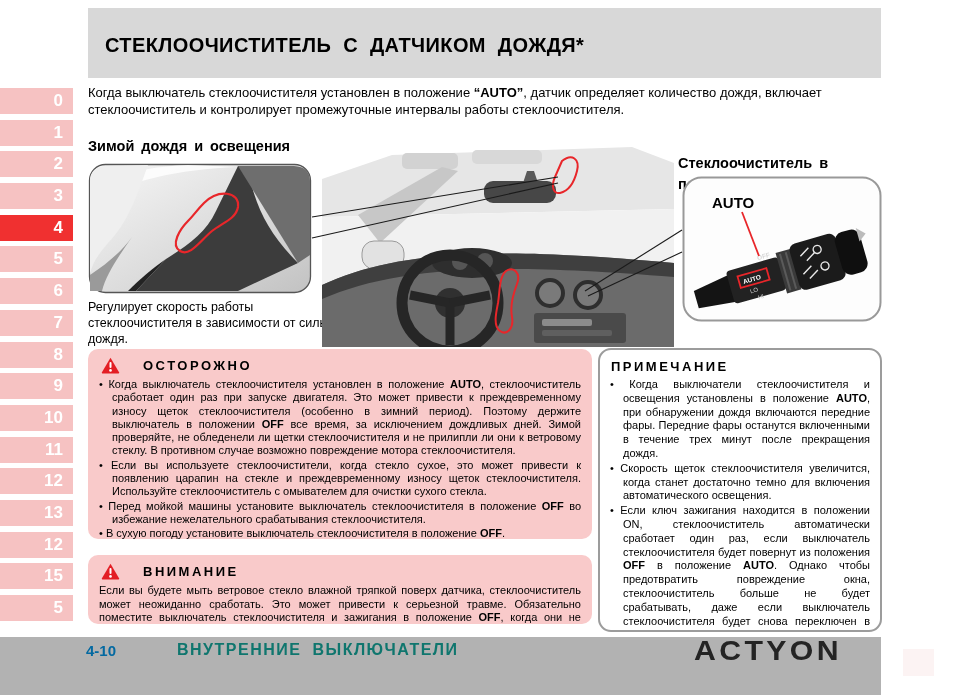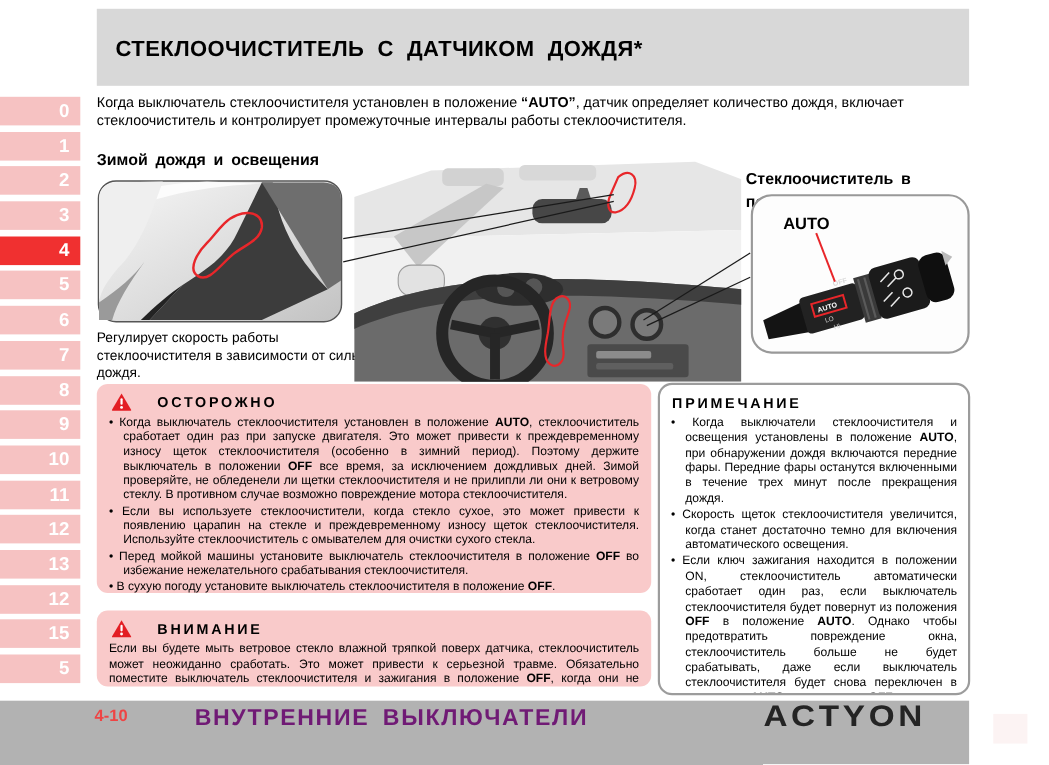--- a/index.html
+++ b/index.html
@@ -48,7 +48,7 @@
   .plain-text{font-size:11px;line-height:13.6px;text-align:justify;}
 
   .footer-bar{position:absolute;left:0;top:637px;width:881px;height:58px;background:var(--footer-gray,#b2b2b2);}
-  .page-num{position:absolute;left:86px;top:642px;font-size:15px;font-weight:bold;color:#ef4444;}
+  .page-num{position:absolute;left:86px;top:642px;font-size:15px;font-weight:bold;color:#0369a1;}
   .chapter{position:absolute;left:177px;top:641px;font-size:21px;font-weight:bold;color:#701a75;
            letter-spacing:1.5px;word-spacing:5px;}
   .brand{position:absolute;left:694px;top:636px;font-size:27px;font-weight:bold;

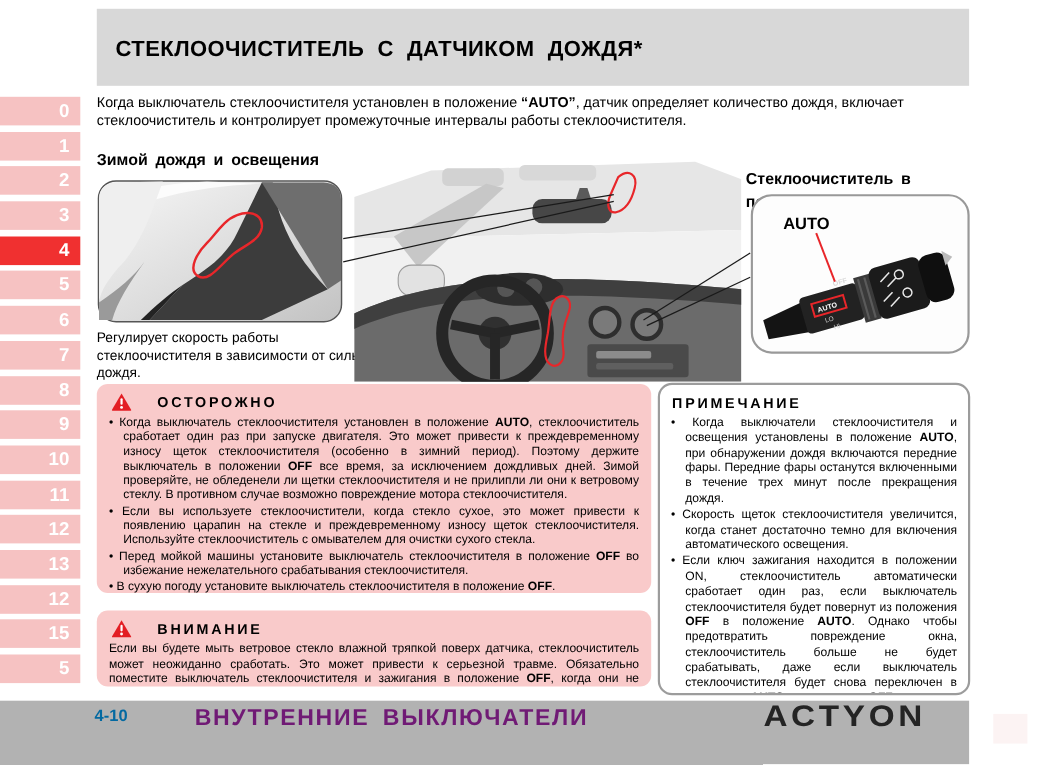--- a/index.html
+++ b/index.html
@@ -49,7 +49,7 @@
 
   .footer-bar{position:absolute;left:0;top:637px;width:881px;height:58px;background:var(--footer-gray,#b2b2b2);}
   .page-num{position:absolute;left:86px;top:642px;font-size:15px;font-weight:bold;color:#0369a1;}
-  .chapter{position:absolute;left:177px;top:641px;font-size:21px;font-weight:bold;color:#701a75;
+  .chapter{position:absolute;left:177px;top:641px;font-size:16px;font-weight:bold;color:#0f766e;
            letter-spacing:1.5px;word-spacing:5px;}
   .brand{position:absolute;left:694px;top:636px;font-size:27px;font-weight:bold;
          color:var(--logo-dark,#242424);letter-spacing:3px;transform:scaleX(1.12);transform-origin:left;}

